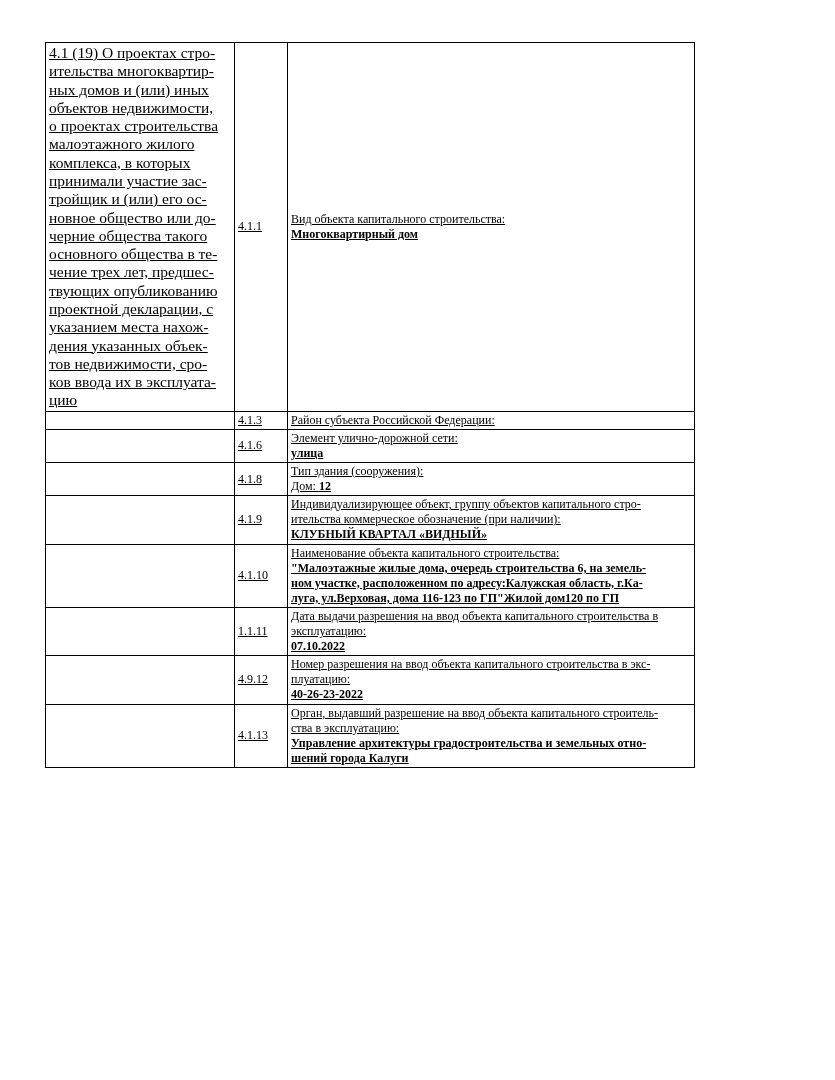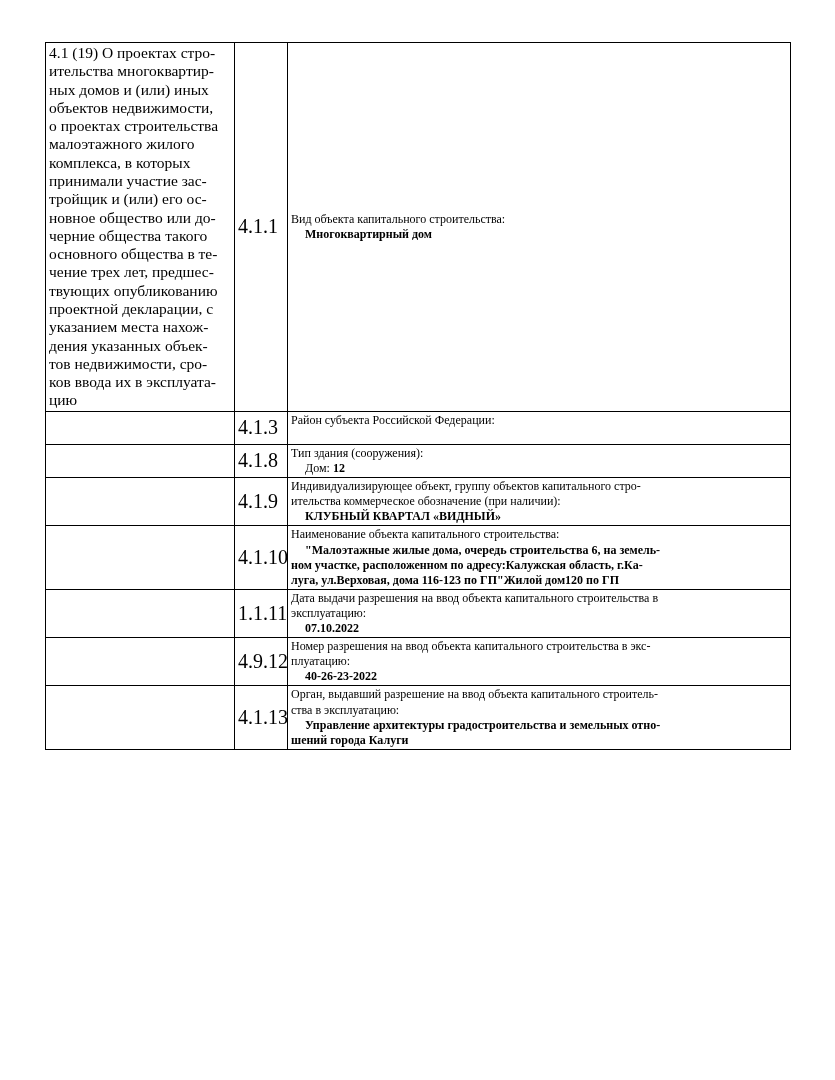--- a/index.html
+++ b/index.html
@@ -21,7 +21,8 @@
   table.decl {
     border-collapse: collapse;
     table-layout: fixed;
-    width: 746px;
+    width: 650px;
+    text-decoration: underline;
   }
   table.decl td {
     border: 1px solid #000000;

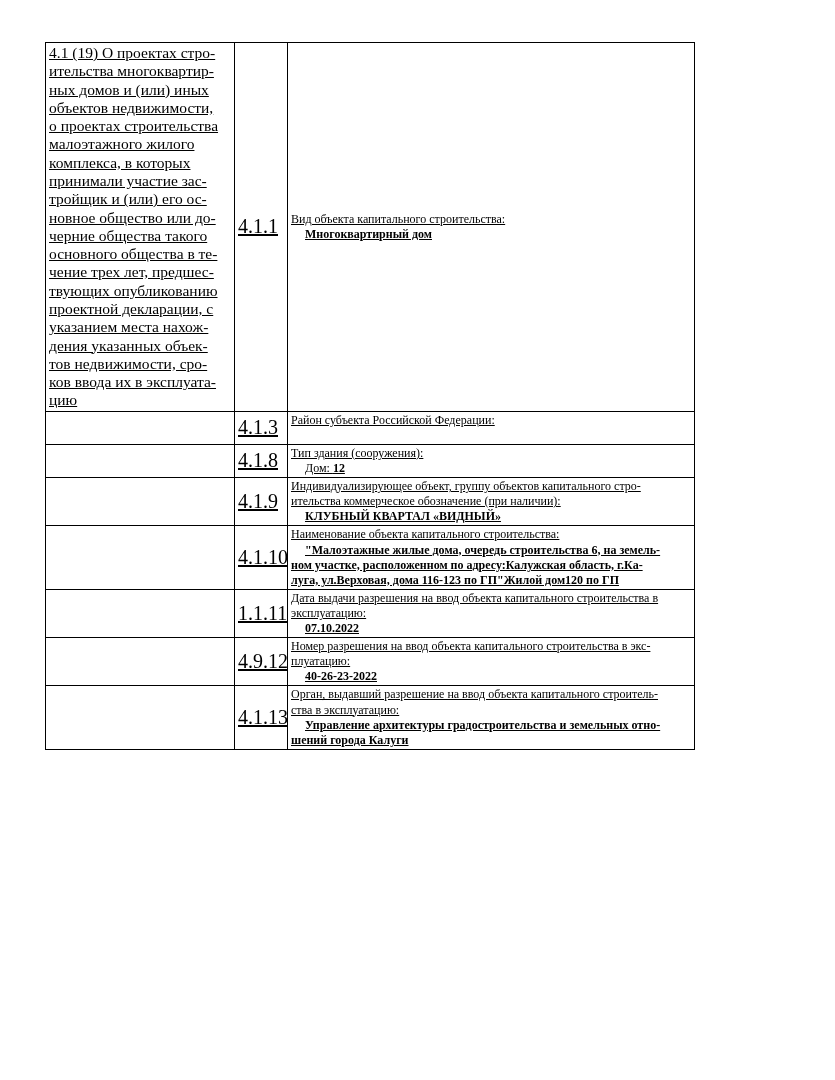--- a/index.html
+++ b/index.html
@@ -38,7 +38,7 @@
   }
   td.c2 {
     width: 46px;
-    font-size: 20px;
+    font-size: 12px;
   }
   td.c3 {
     font-size: 12px;

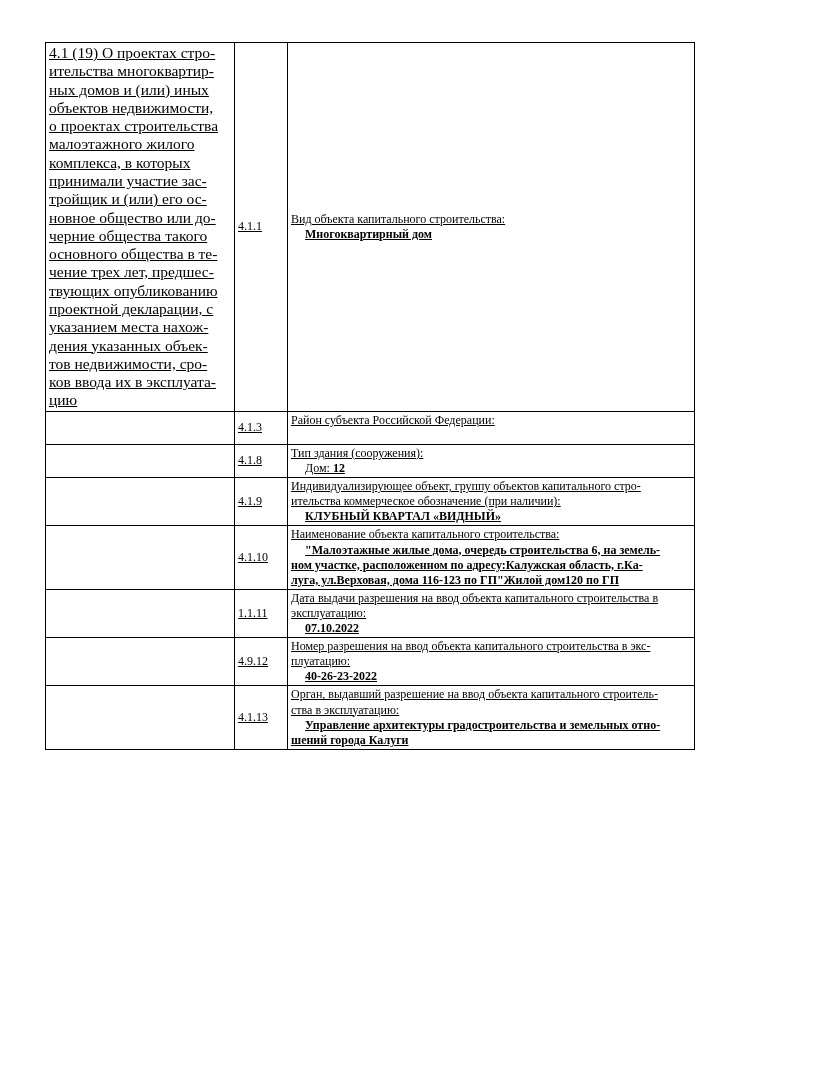--- a/index.html
+++ b/index.html
@@ -96,6 +96,14 @@
 
 
 
+      <tr>
+        <td class="c1"></td>
+        <td class="c2">4.1.6</td>
+        <td class="c3">
+          <div class="label pre">Элемент улично-дорожной сети:</div>
+          <div><span class="vprefix pre"></span><span class="value pre">улица</span></div>
+        </td>
+      </tr>
 
 
       <tr>

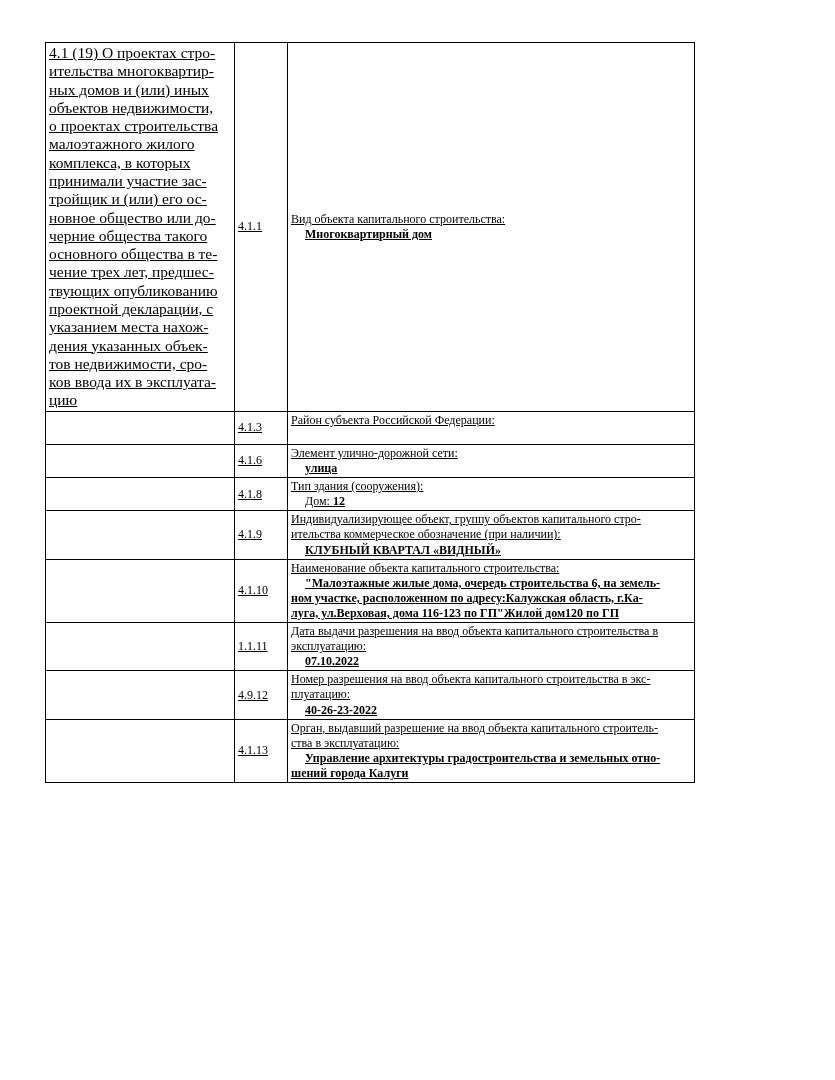--- a/index.html
+++ b/index.html
@@ -46,7 +46,7 @@
   }
   .pre { white-space: pre-line; }
   .label { font-weight: normal; }
-  .vprefix { font-weight: normal; margin-left: 14px; }
+  .vprefix { font-weight: normal; }
   .value { font-weight: bold; margin-top: 37px; }
 </style>
 </head>

